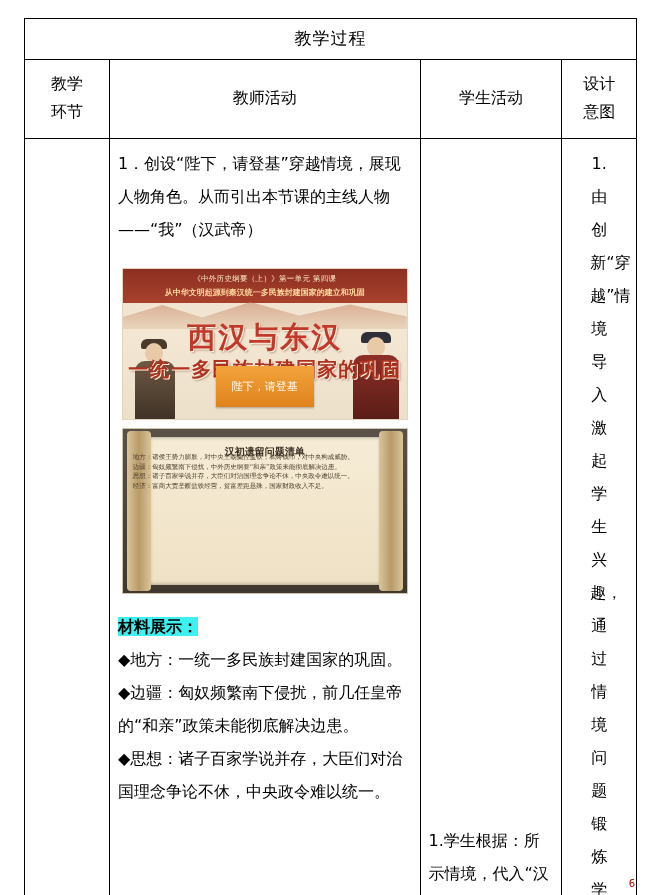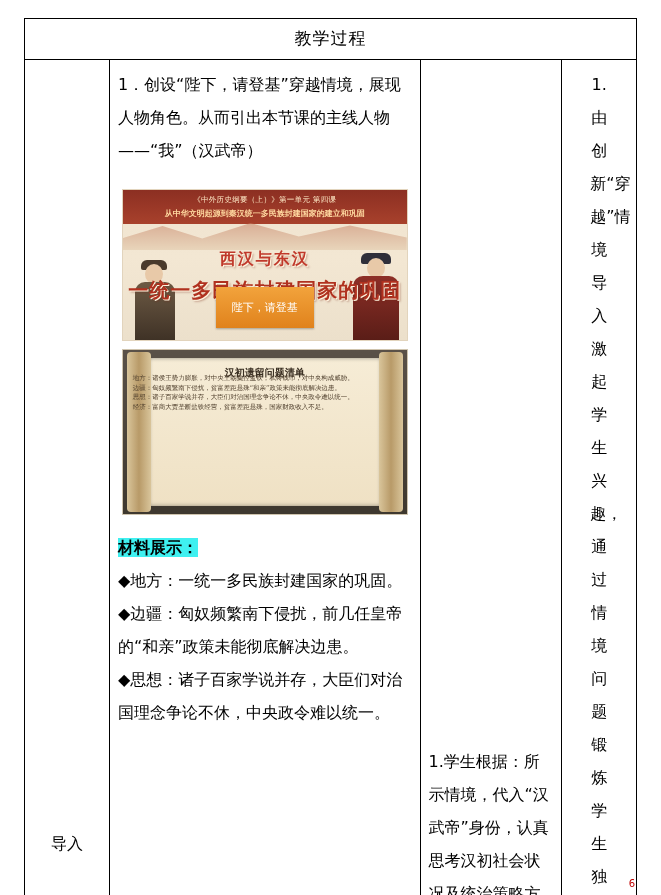--- a/index.html
+++ b/index.html
@@ -203,6 +203,18 @@
       <td class="title-cell" colspan="4">教学过程</td>
     </tr>
     <tr>
+      <td class="hdr">
+        <div>教学</div>
+        <div>环节</div>
+      </td>
+      <td class="hdr">教师活动</td>
+      <td class="hdr">学生活动</td>
+      <td class="hdr">
+        <div>设计</div>
+        <div>意图</div>
+      </td>
+    </tr>
+    <tr>
       <td class="cell-stage">
         <div>导入</div>
 

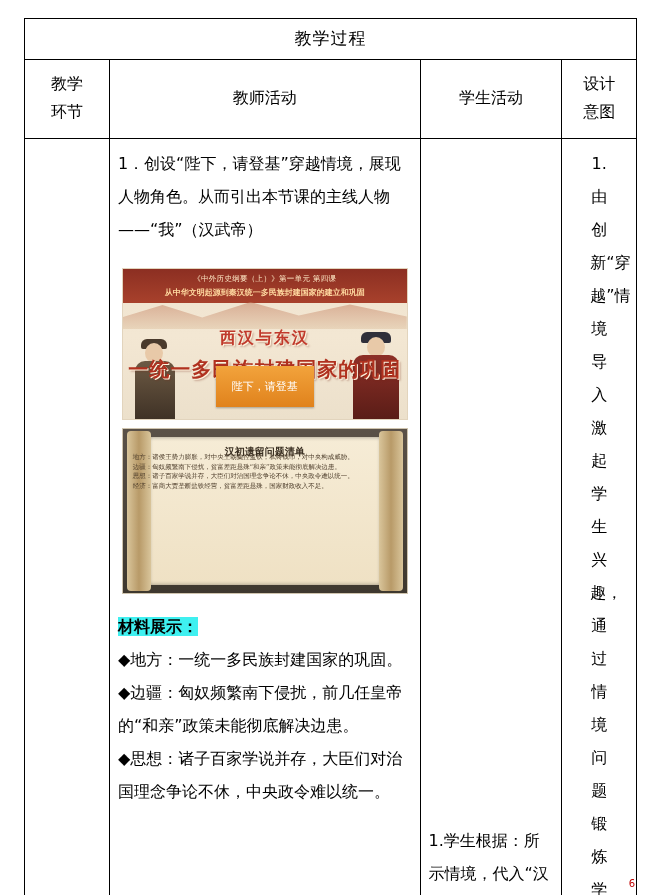--- a/index.html
+++ b/index.html
@@ -113,7 +113,7 @@
   }
   .img1 .t1 {
     position: absolute; top: 52px; left: 0; right: 0; text-align: center;
-    font-size: 16px; font-weight: bold; color: #c0392b;
+    font-size: 29px; font-weight: bold; color: #c0392b;
     font-family: "DejaVu Serif", "Liberation Serif", serif;
     text-shadow: 1px 1px 0 #fff3de, 2px 2px 2px rgba(120,40,20,.35);
     letter-spacing: 2px;

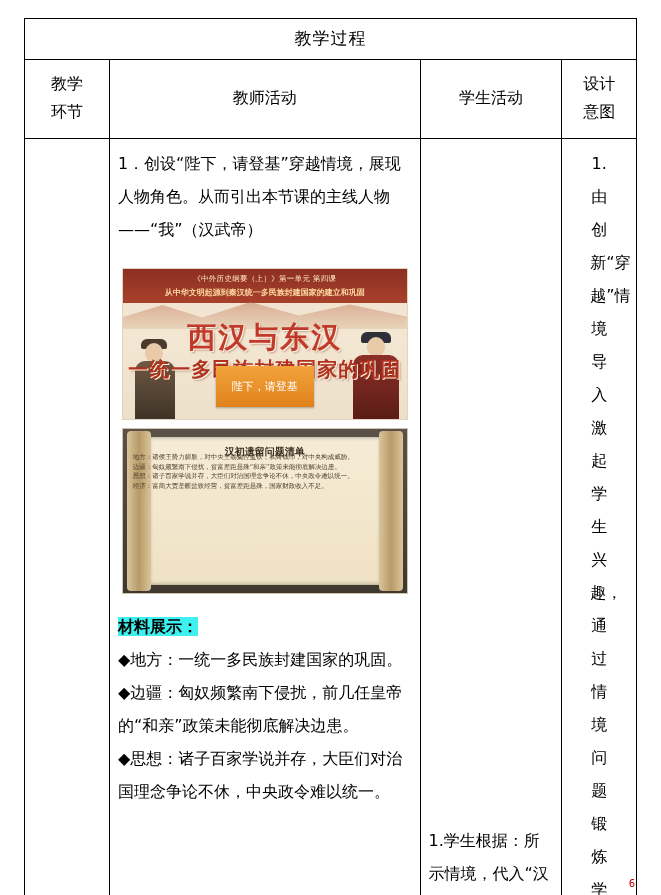--- a/index.html
+++ b/index.html
@@ -251,7 +251,7 @@
           <div class="sttl">汉初遗留问题清单</div>
           <div class="lines">
             <div class="ln">地方：诸侯王势力膨胀，对中央王朝集控监铁，私铸钱币，对中央构成威胁。</div>
-            <div class="ln">边疆：匈奴频繁南下侵扰，贫富差距悬殊“和亲”政策未能彻底解决边患。</div>
+            <div class="ln">边疆：匈奴频繁南下侵扰，中外历史纲要“和亲”政策未能彻底解决边患。</div>
             <div class="ln">思想：诸子百家学说并存，大臣们对治国理念争论不休，中央政令难以统一。</div>
             <div class="ln">经济：富商大贾垄断盐铁经营，贫富差距悬殊，国家财政收入不足。</div>
           </div>

